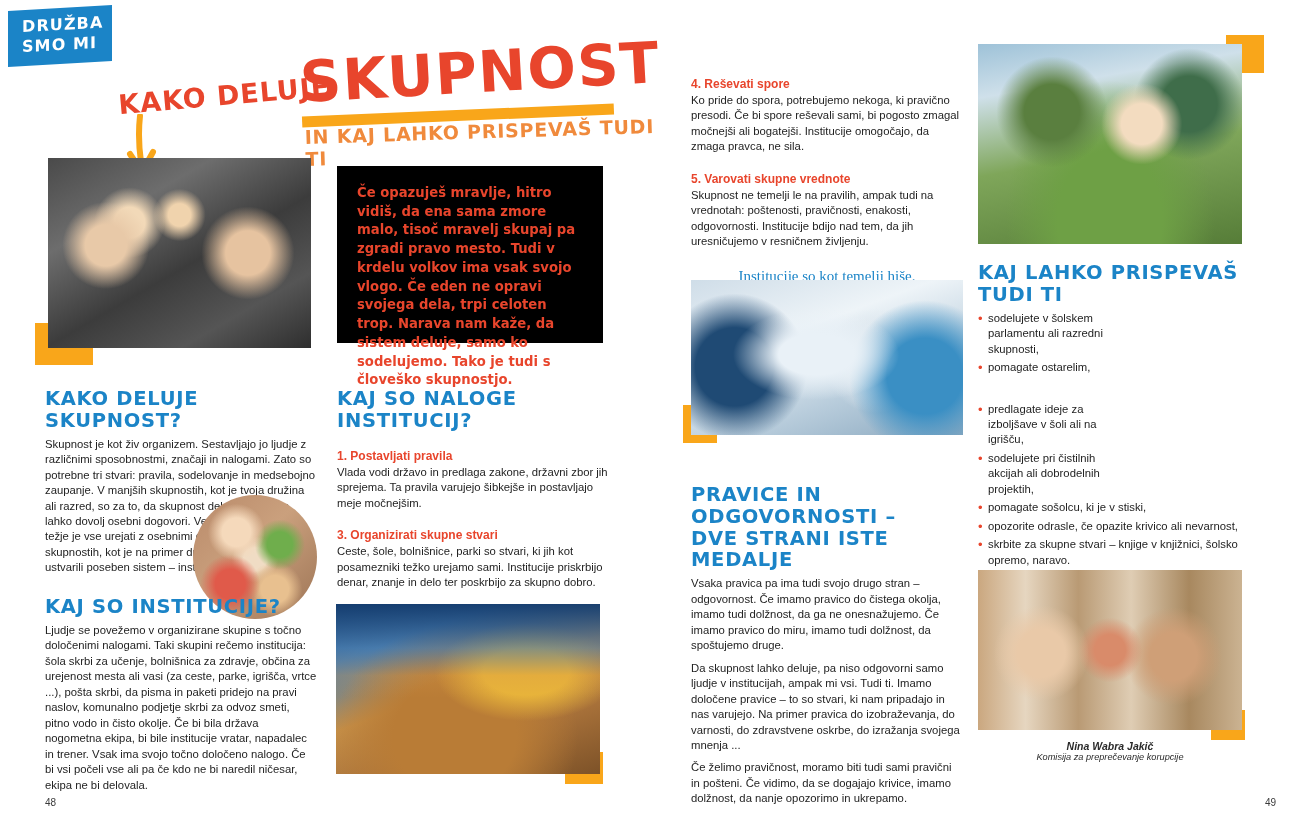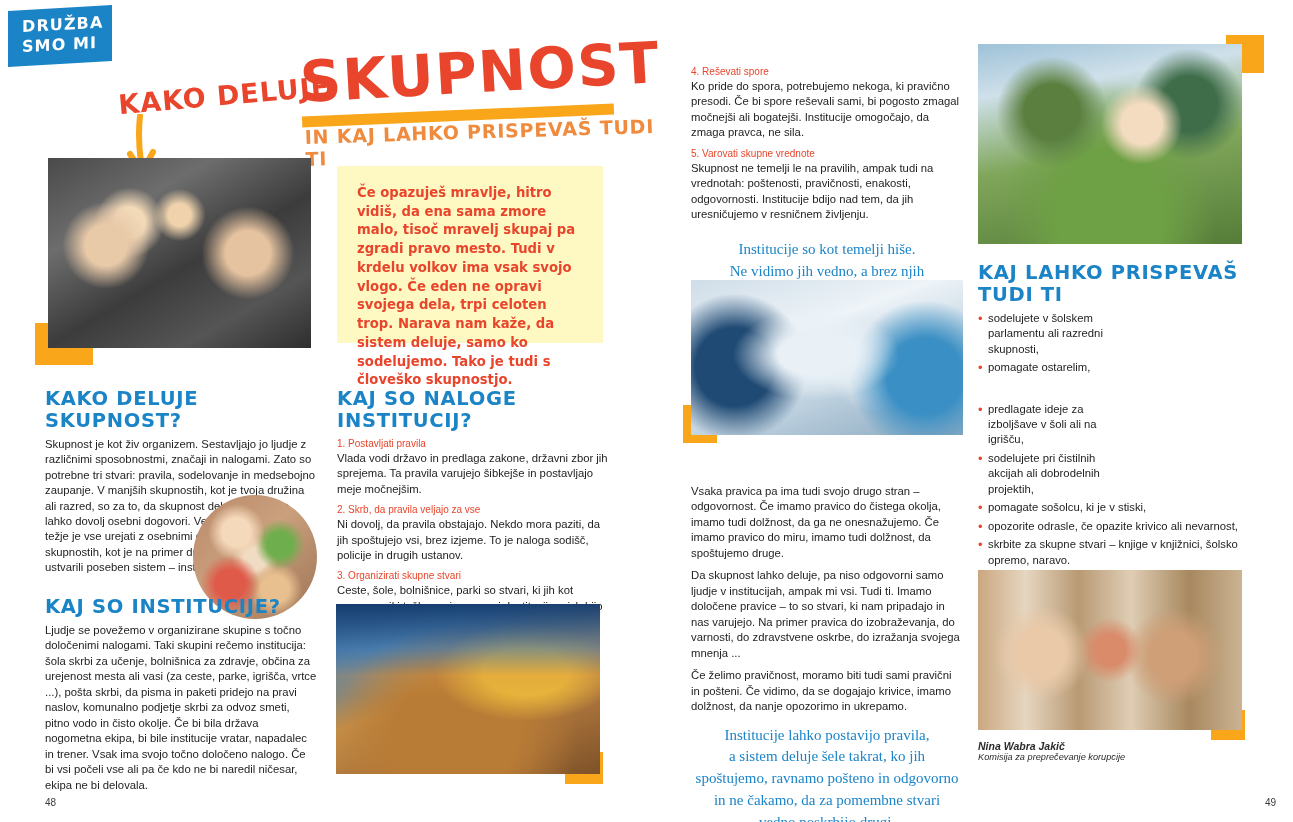--- a/index.html
+++ b/index.html
@@ -128,10 +128,10 @@
 
   h3.num {
     color: #e8452c;
-    font-size: 10px;
-    font-weight: 400;
+    font-size: 12px;
+    font-weight: 700;
     margin-bottom: 2px;
-    margin-top: 6px;
+    margin-top: 17px;
     font-family: "Liberation Sans", sans-serif;
   }
 

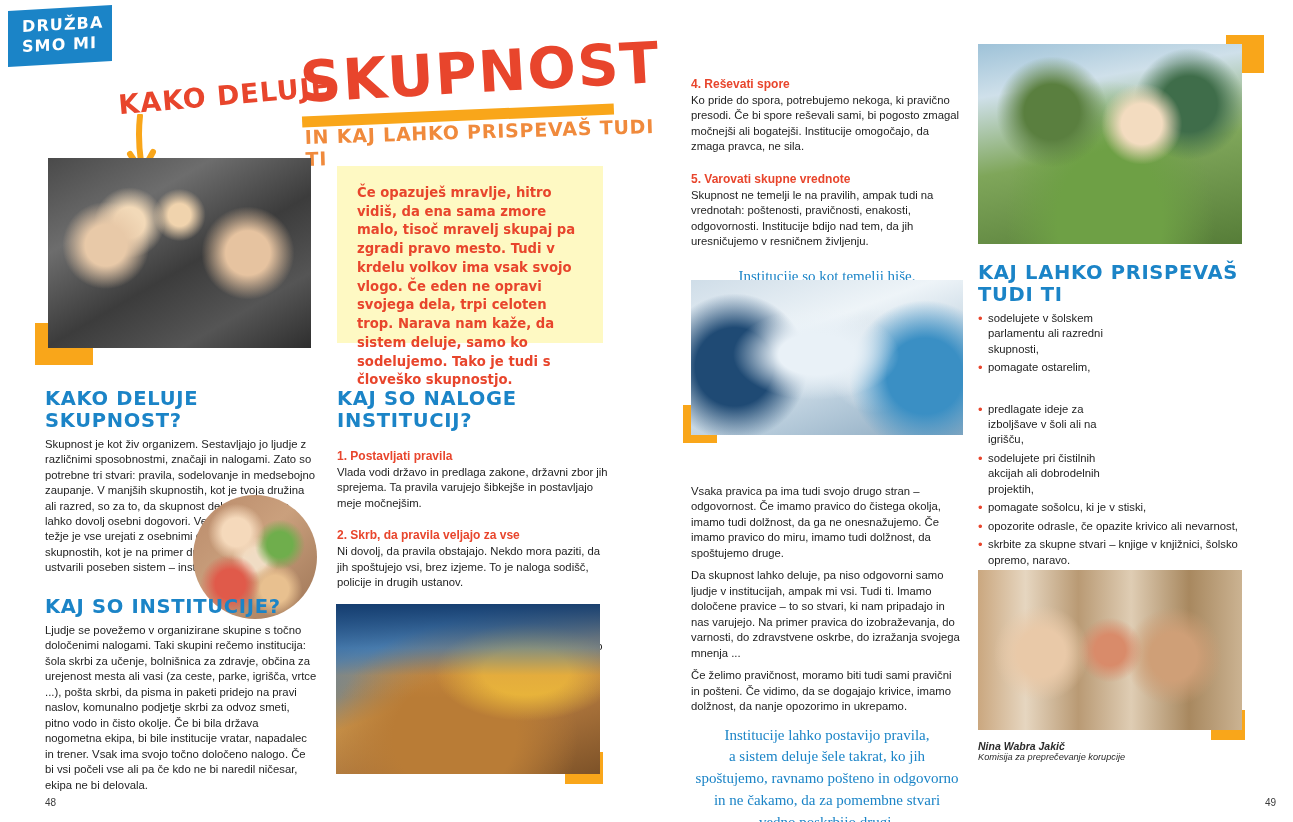--- a/index.html
+++ b/index.html
@@ -146,7 +146,7 @@
   
   .pinkbox {
     position: absolute;
-    background: #fef9c3;
+    background: #000000;
     padding: 18px 20px 16px 20px;
   }
   .pinkbox p {

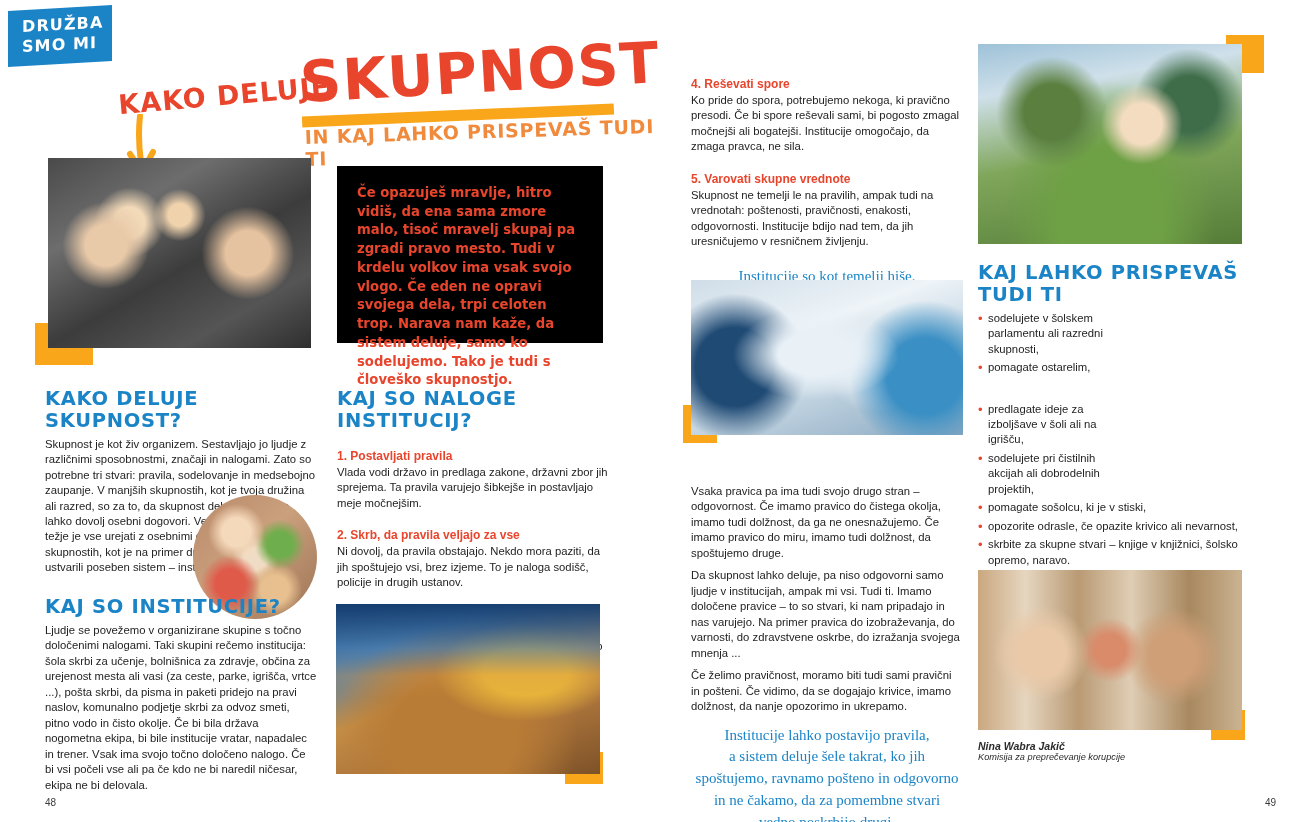--- a/index.html
+++ b/index.html
@@ -305,6 +305,8 @@
   </div>
 
   <div class="abs" style="left:691px; top:484px; width:272px;">
+    <h2 class="sec" style="white-space:pre-line;">PRAVICE IN ODGOVORNOSTI –
+DVE STRANI ISTE MEDALJE</h2>
     <p class="body">Vsaka pravica pa ima tudi svojo drugo stran – odgovornost. Če imamo pravico do čistega okolja, imamo tudi dolžnost, da ga ne onesnažujemo. Če imamo pravico do miru, imamo tudi dolžnost, da spoštujemo druge.</p>
     <p class="body">Da skupnost lahko deluje, pa niso odgovorni samo ljudje v institucijah, ampak mi vsi. Tudi ti. Imamo določene pravice – to so stvari, ki nam pripadajo in nas varujejo. Na primer pravica do izobraževanja, do varnosti, do zdravstvene oskrbe, do izražanja svojega mnenja ...</p>
     <p class="body">Če želimo pravičnost, moramo biti tudi sami pravični in pošteni. Če vidimo, da se dogajajo krivice, imamo dolžnost, da nanje opozorimo in ukrepamo.</p>

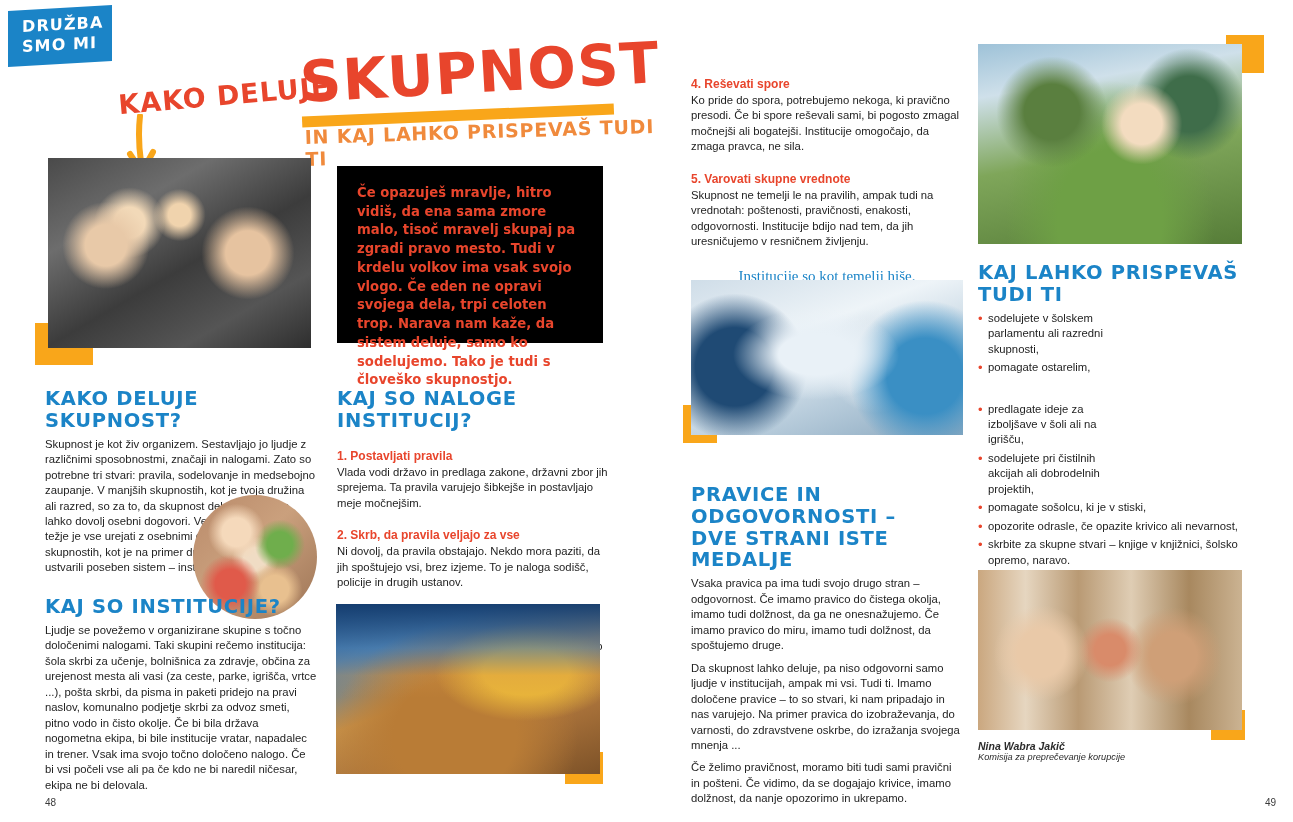--- a/index.html
+++ b/index.html
@@ -260,10 +260,6 @@
     <div>
       <h3 class="num">1. Postavljati pravila</h3>
       <p class="body">Vlada vodi državo in predlaga zakone, državni zbor jih sprejema. Ta pravila varujejo šibkejše in postavljajo meje močnejšim.</p>
-    </div>
-    <div>
-      <h3 class="num">2. Skrb, da pravila veljajo za vse</h3>
-      <p class="body">Ni dovolj, da pravila obstajajo. Nekdo mora paziti, da jih spoštujejo vsi, brez izjeme. To je naloga sodišč, policije in drugih ustanov.</p>
     </div>
     <div>
       <h3 class="num">3. Organizirati skupne stvari</h3>

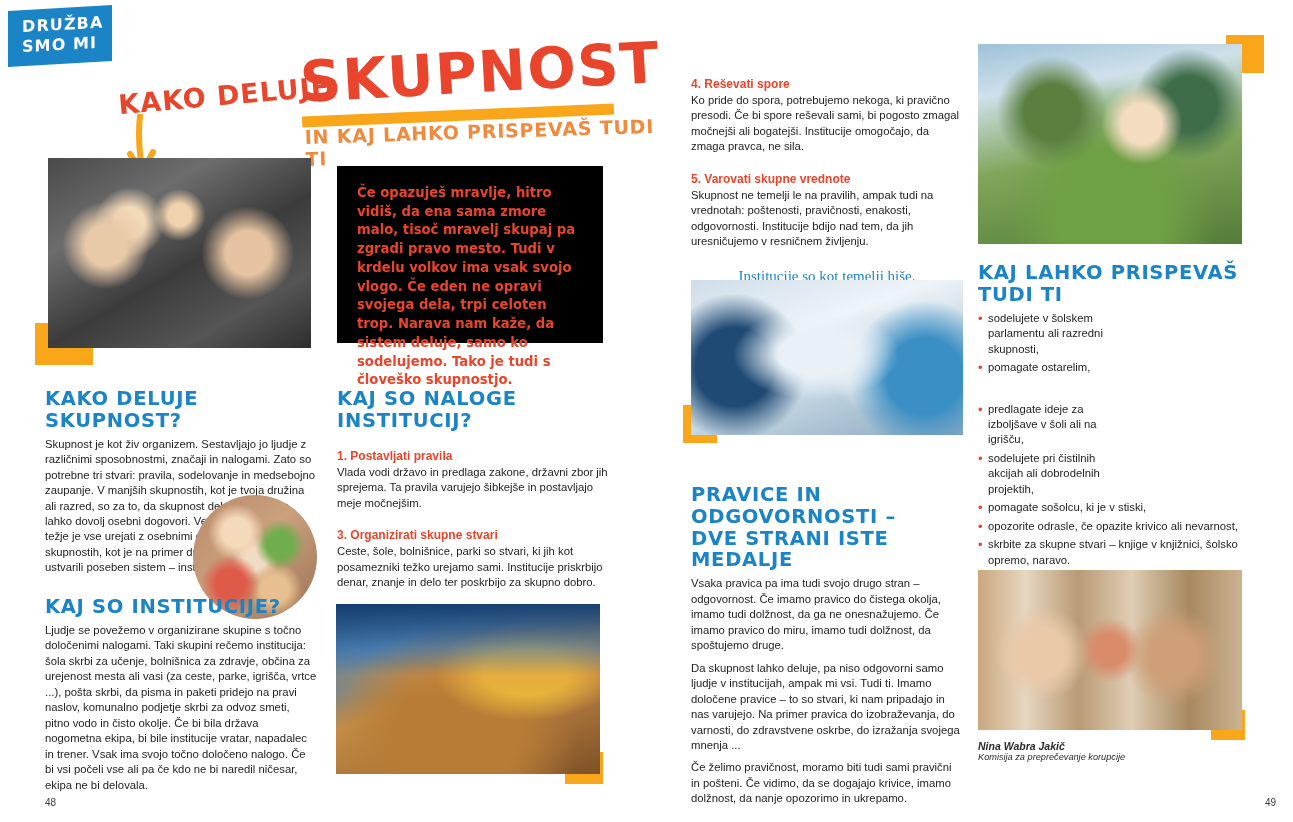--- a/index.html
+++ b/index.html
@@ -184,7 +184,7 @@
 
   .credit {
     position: absolute;
-    text-align: left;
+    text-align: center;
     font-style: italic;
     color: #2a2a2a;
   }

